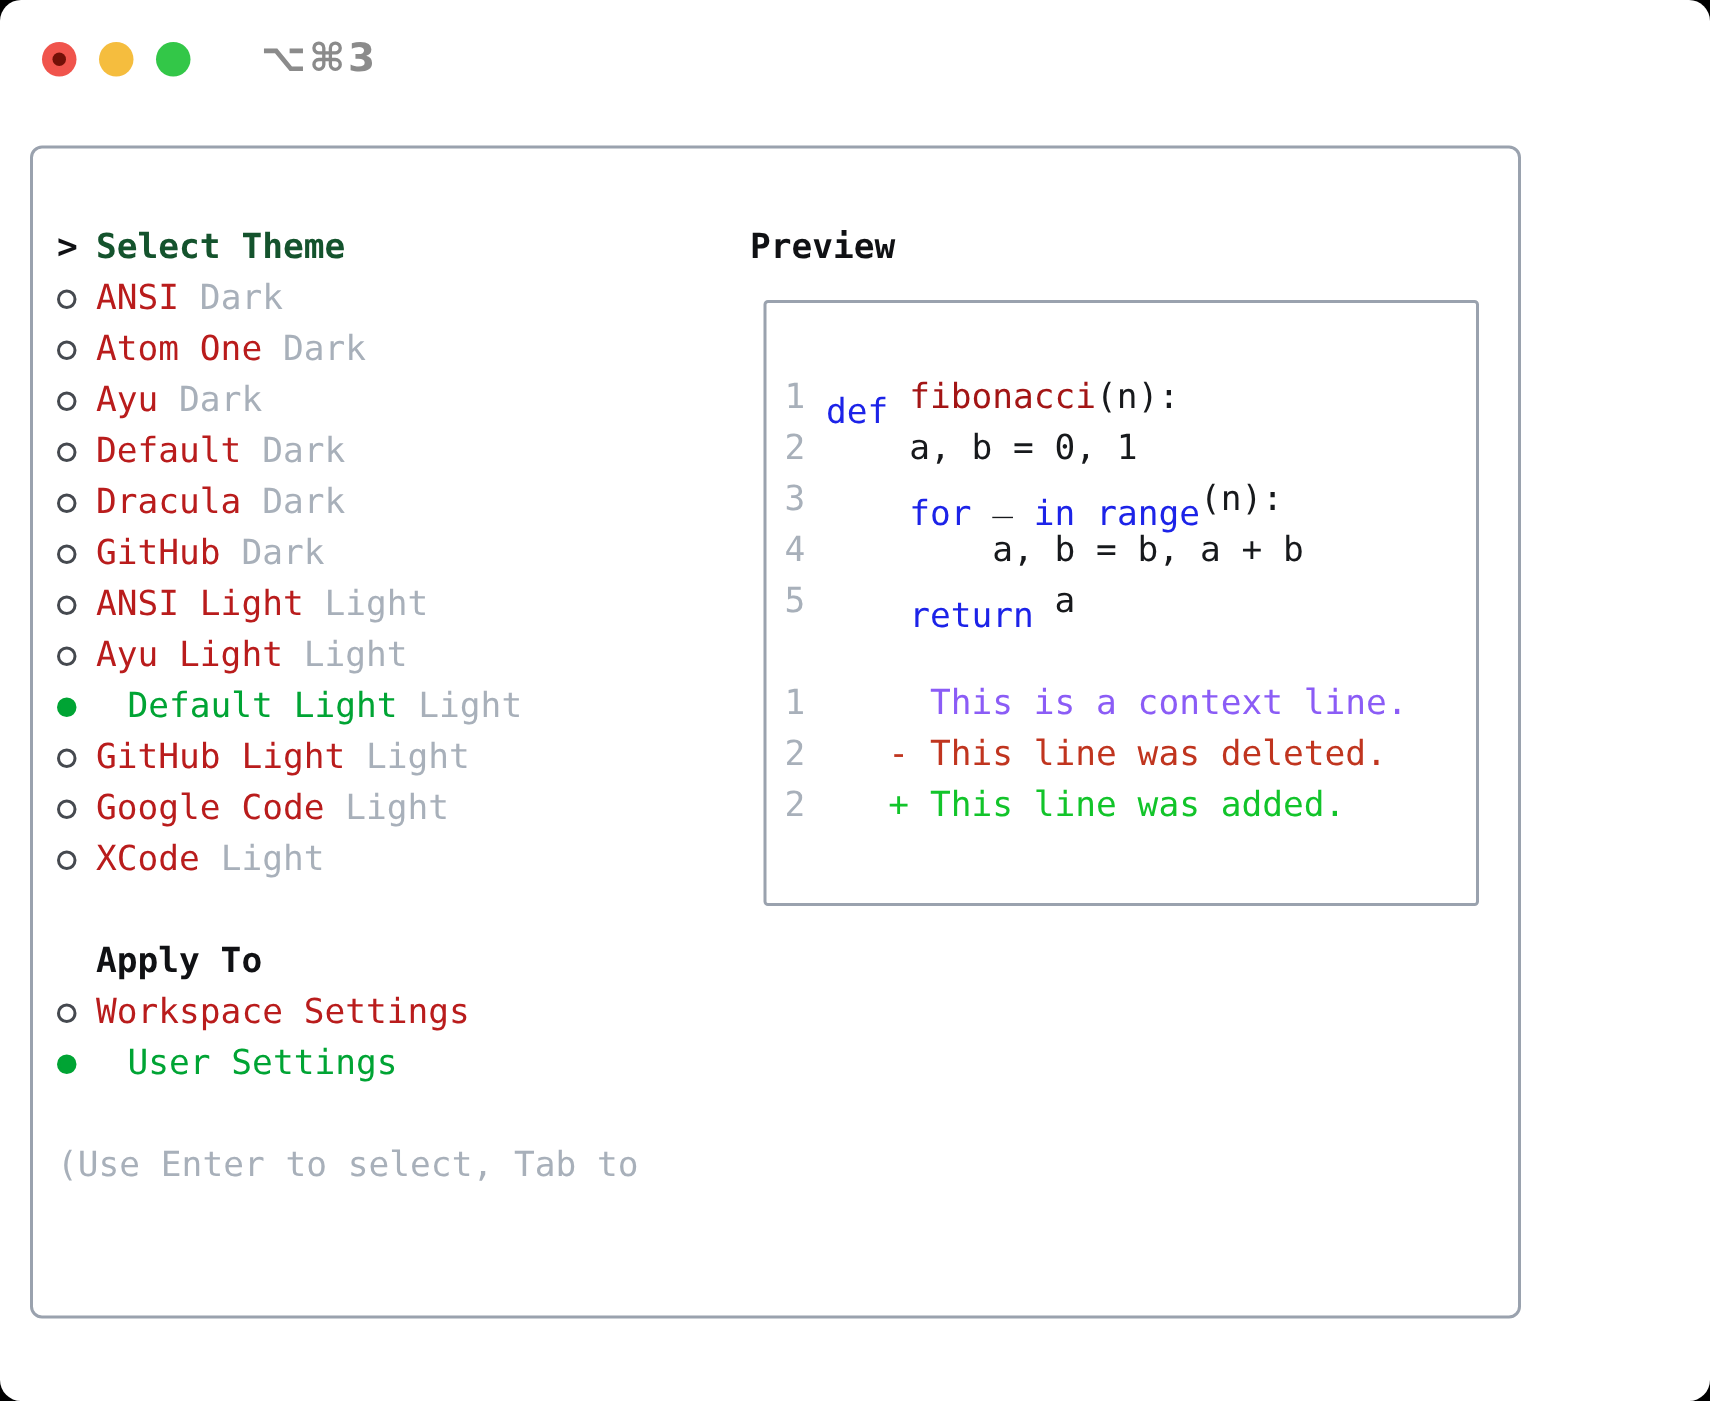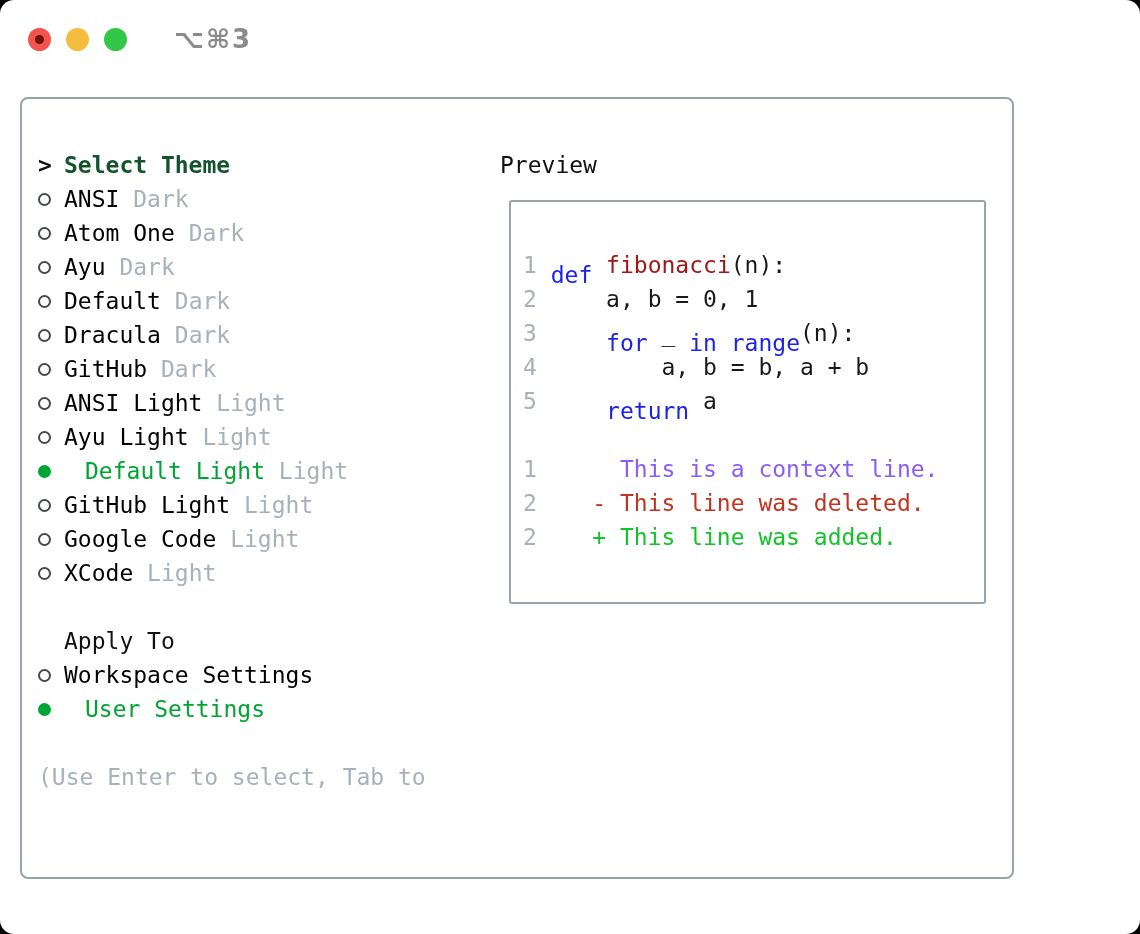--- a/index.html
+++ b/index.html
@@ -41,7 +41,7 @@
   
   .preview-title{
     position:absolute;left:478px;top:49px;height:34px;display:flex;align-items:center;
-    font-weight:normal;font-size:23px;color:#101114;
+    font-weight:bold;font-size:23px;color:#101114;
   }
   .preview-box{
     position:absolute;left:487px;top:101px;width:477px;height:404px;

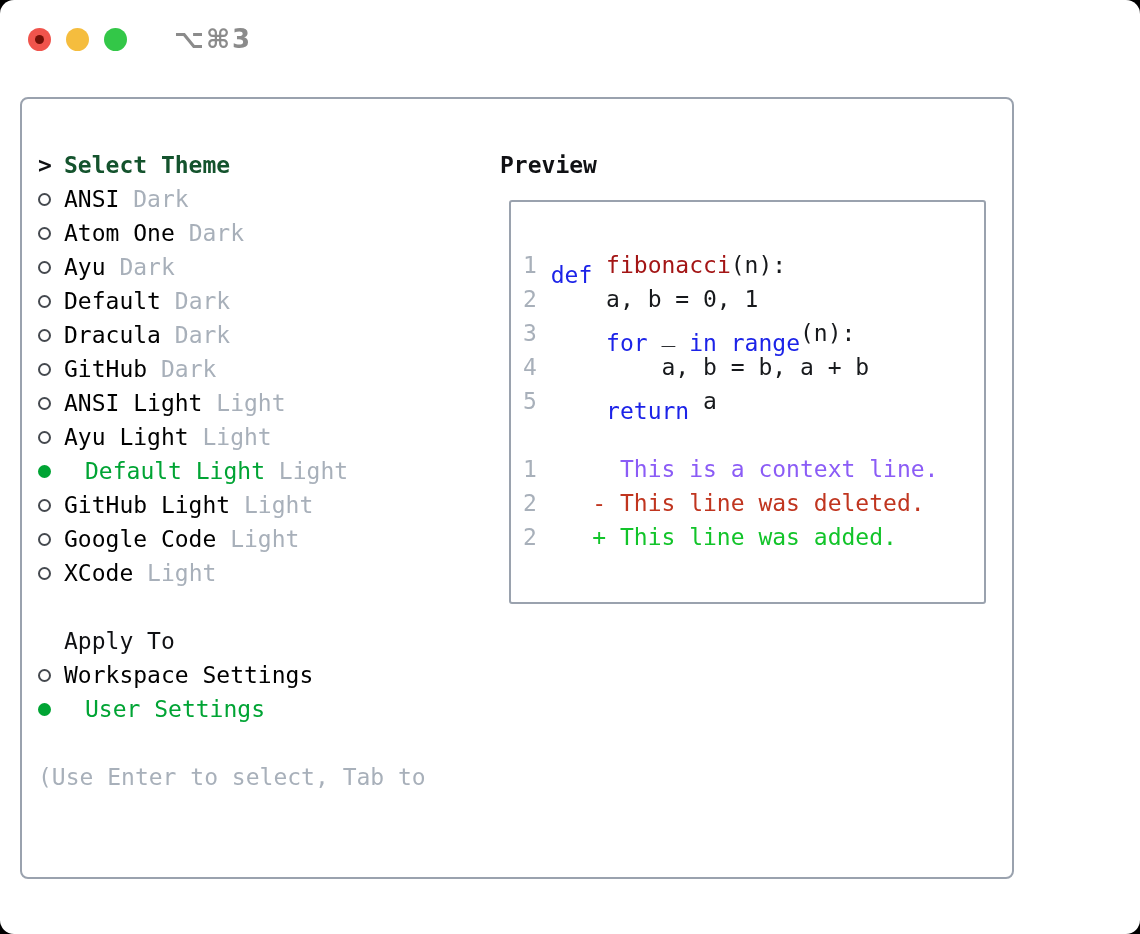--- a/index.html
+++ b/index.html
@@ -34,7 +34,7 @@
   .radio.selected{background:var(--accent-green,#00a434);border-color:var(--accent-green,#00a434);}
   .header-label{font-weight:bold;color:#14532d;}
   .apply-label{color:#101114;}
-  .item-name{color:#000000;}
+  .item-name{color:#b91c1c;}
   .item-name.selected{color:var(--accent-green,#00a434);margin-left:21px;}
   .variant{color:var(--muted-gray,#a8b0ba);}
   .help-row{color:var(--muted-gray,#a8b0ba);}

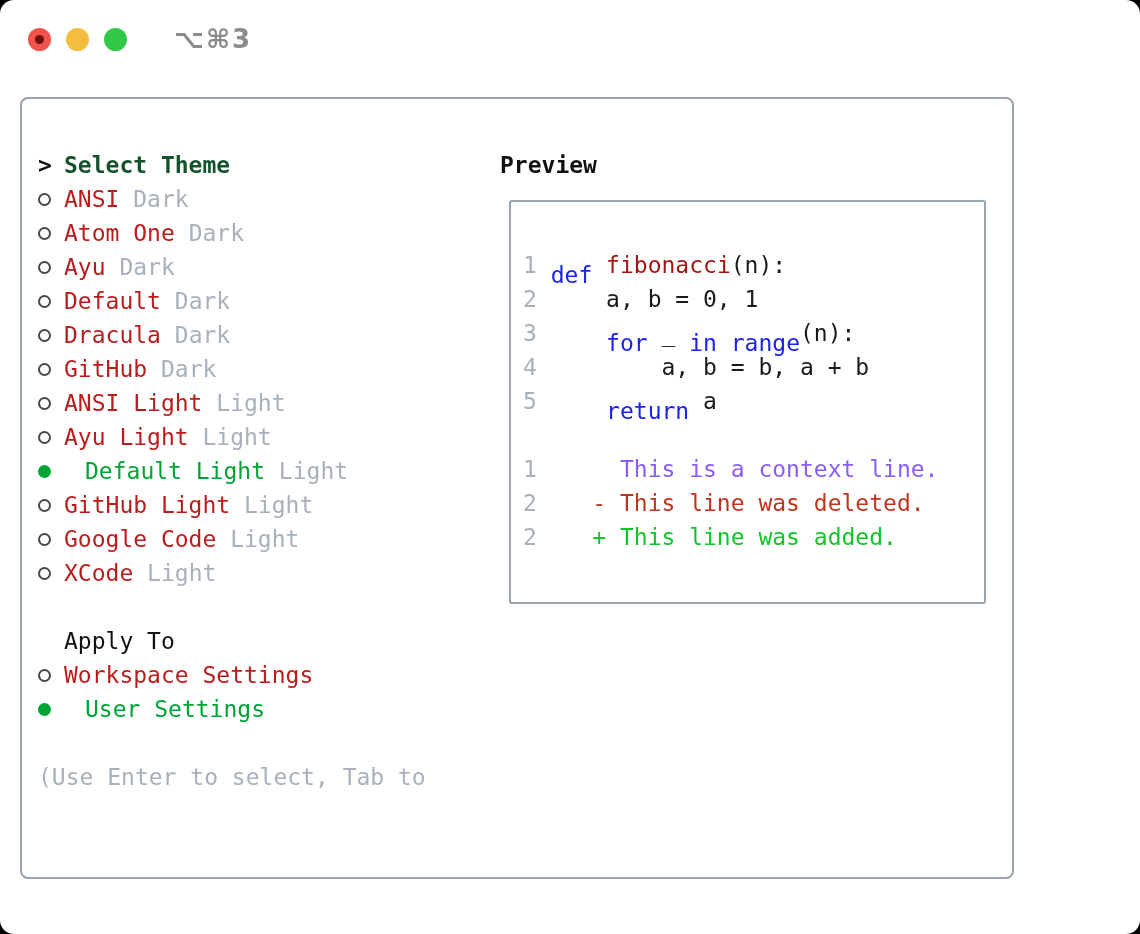--- a/index.html
+++ b/index.html
@@ -33,7 +33,7 @@
   .radio{width:13px;height:13px;border:2px solid #45494f;border-radius:50%;box-sizing:border-box;}
   .radio.selected{background:var(--accent-green,#00a434);border-color:var(--accent-green,#00a434);}
   .header-label{font-weight:bold;color:#14532d;}
-  .apply-label{color:#101114;}
+  .apply-label{color:#101114;font-weight:bold;}
   .item-name{color:#b91c1c;}
   .item-name.selected{color:var(--accent-green,#00a434);margin-left:21px;}
   .variant{color:var(--muted-gray,#a8b0ba);}

